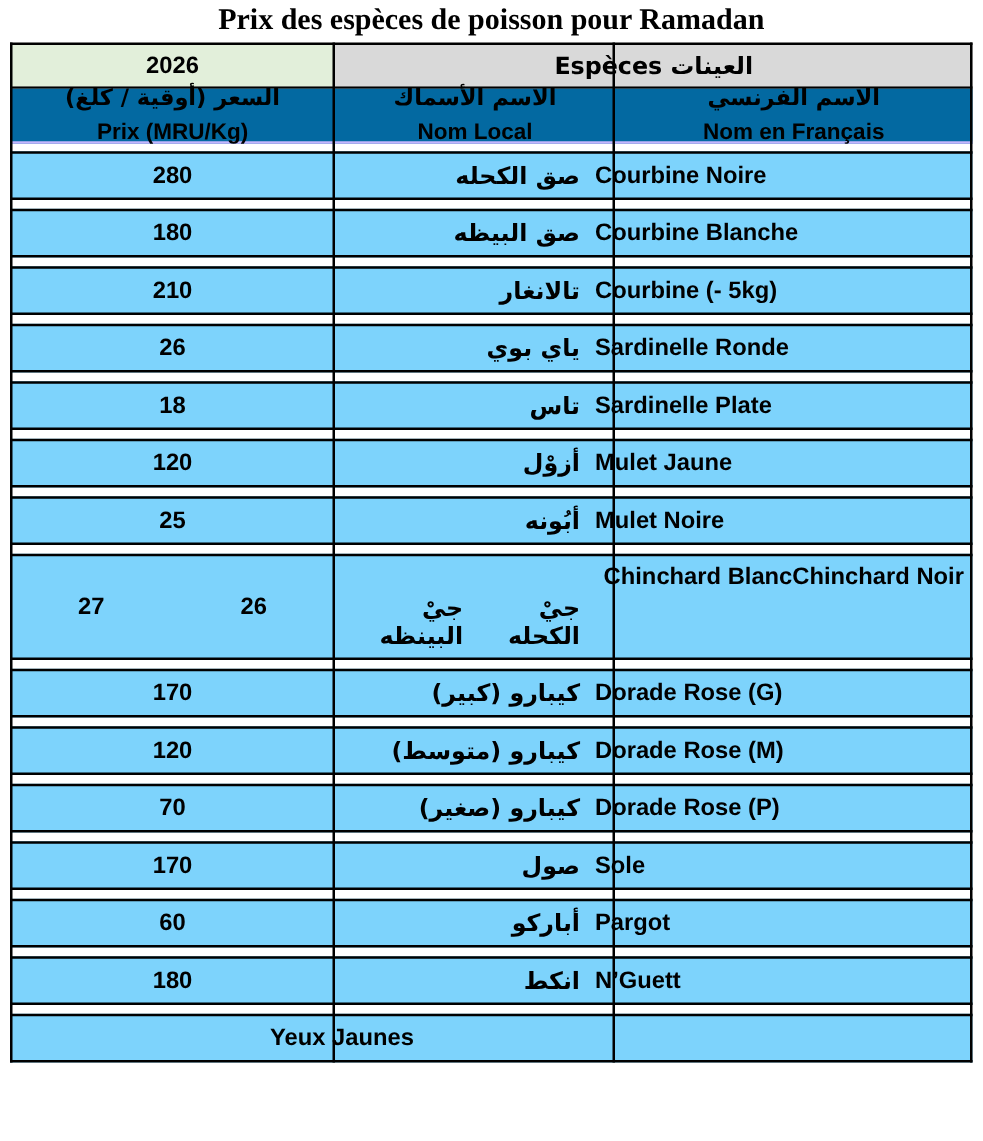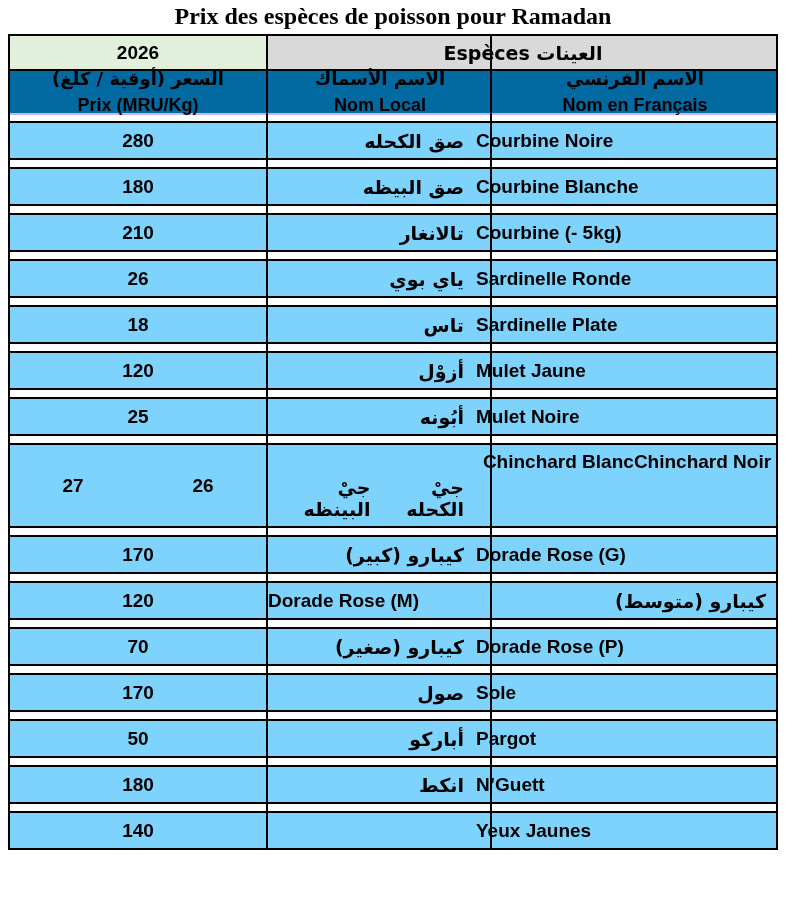--- a/index.html
+++ b/index.html
@@ -240,12 +240,12 @@
     <div class="cell c-price">
         <span>120</span>
       </div>
+    <div class="cell c-local">
+        <span class="ar">كيبارو (متوسط)</span>
+      </div>
     <div class="cell c-french">
         <span>Dorade Rose (M)</span>
       </div>
-    <div class="cell c-local">
-        <span class="ar">كيبارو (متوسط)</span>
-      </div>
   </div>
 
   <div class="row">

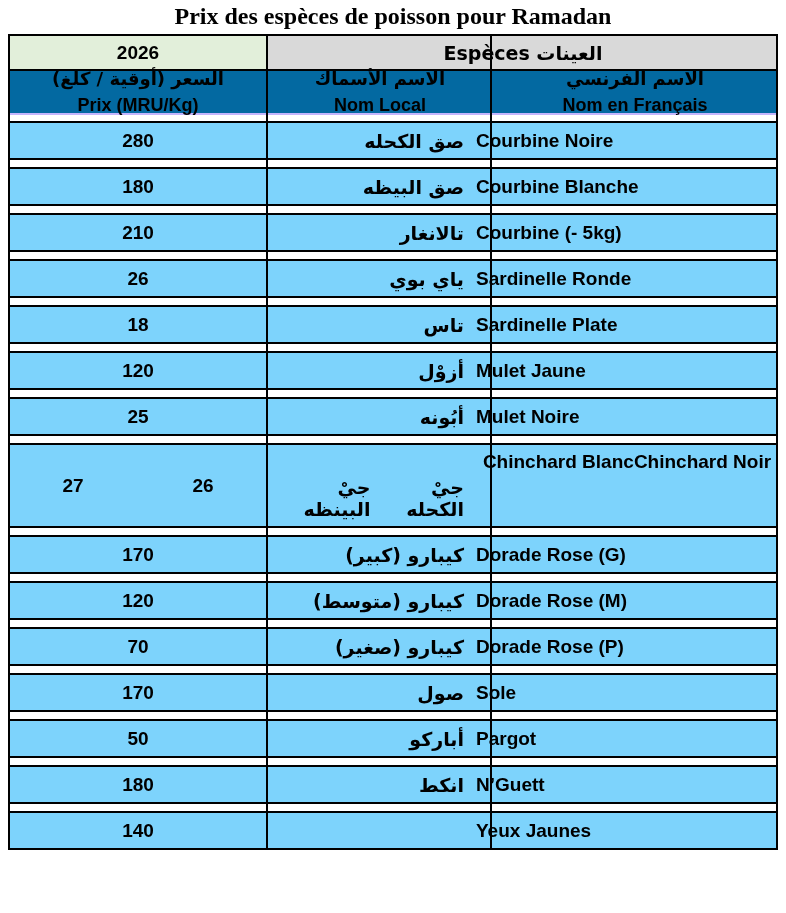--- a/index.html
+++ b/index.html
@@ -274,7 +274,7 @@
 
   <div class="row">
     <div class="cell c-price">
-        <span>50</span>
+        <span>60</span>
       </div>
     <div class="cell c-local">
         <span class="ar">أباركو</span>

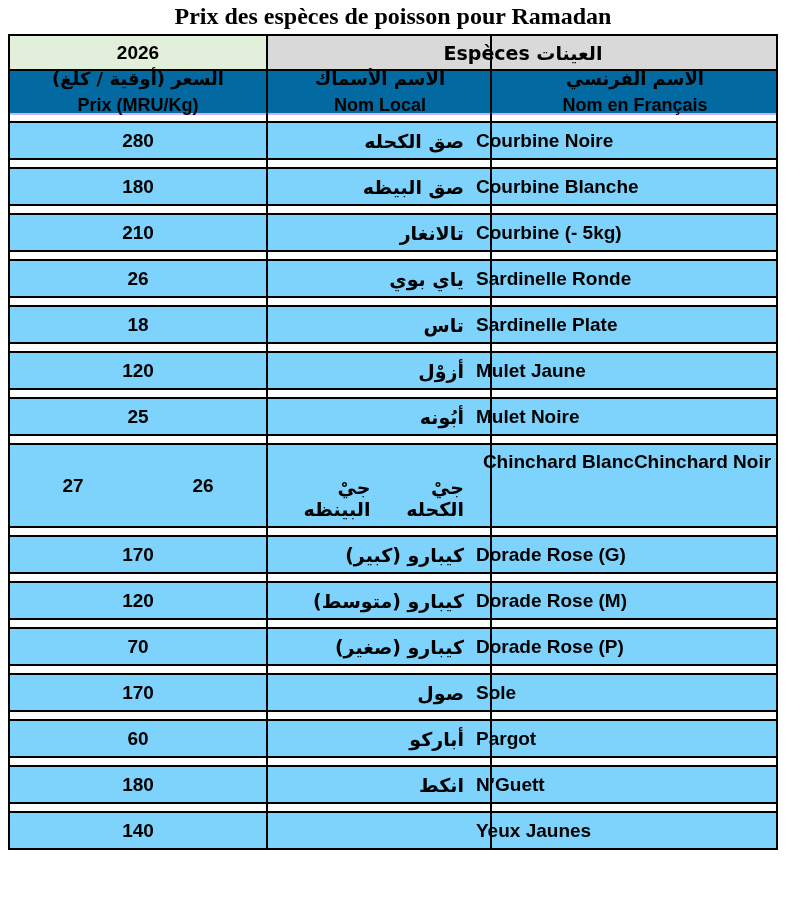--- a/index.html
+++ b/index.html
@@ -297,9 +297,6 @@
   </div>
 
   <div class="row">
-    <div class="cell c-price">
-        <span>140</span>
-      </div>
     <div class="cell c-local">
         <span class="ar"></span>
       </div>

